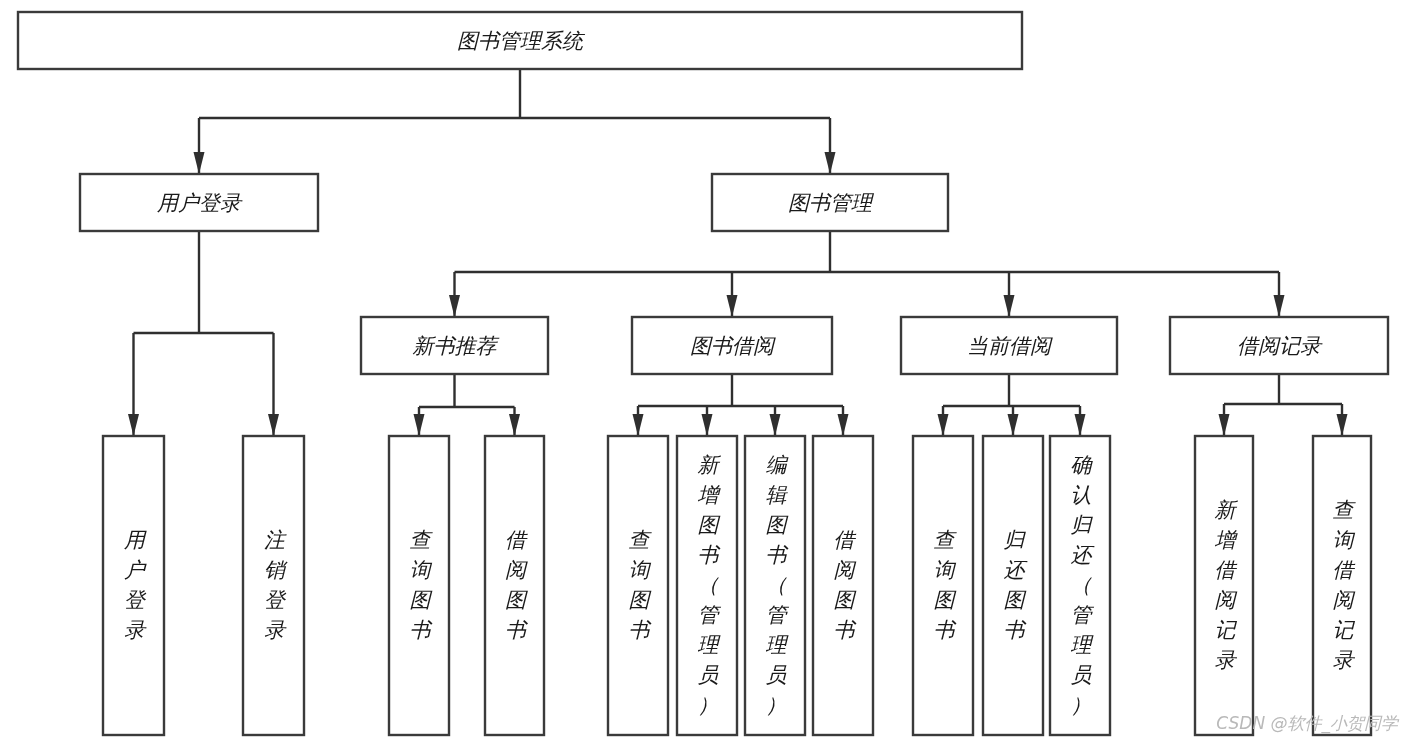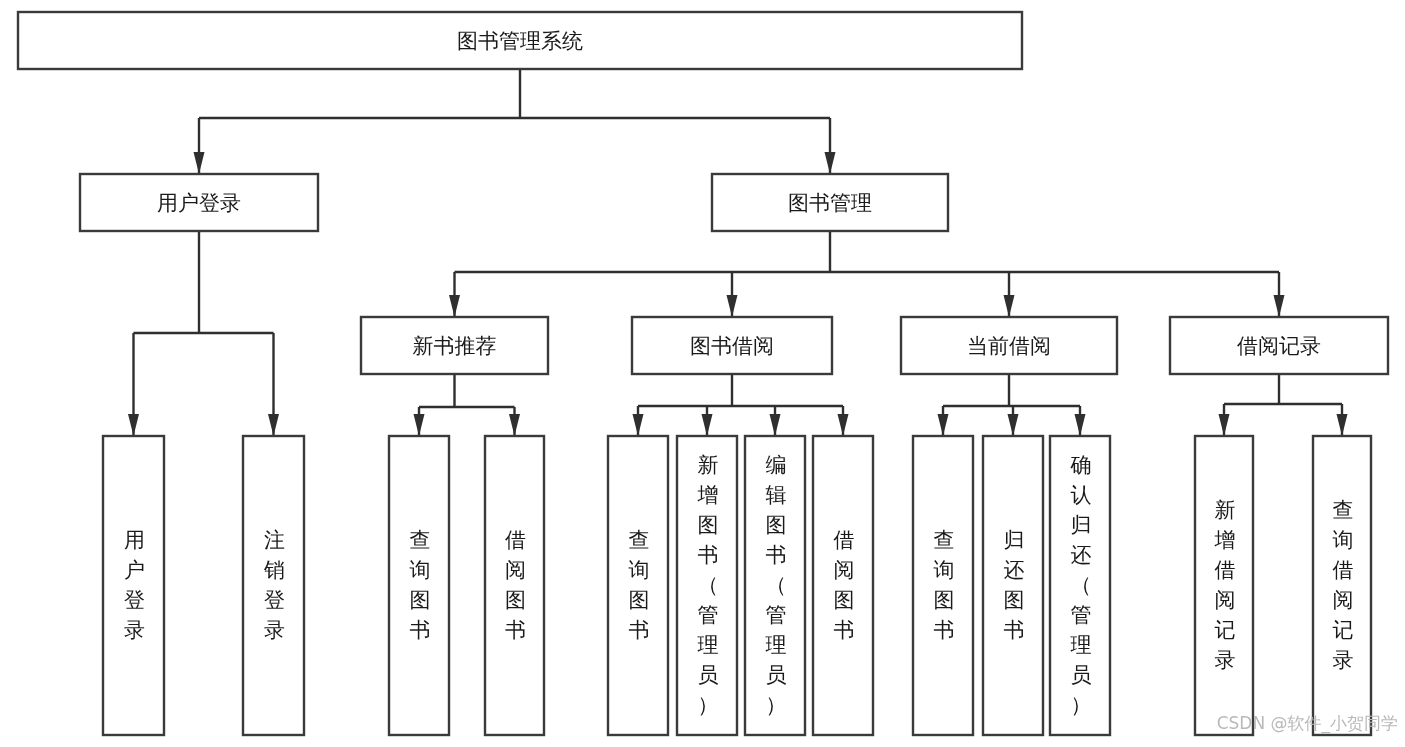--- a/index.html
+++ b/index.html
@@ -20,6 +20,7 @@
     top: 0;
     width: 1405px;
     height: 747px;
+    font-style: italic;
   }
   .node-box {
     fill: #ffffff;

